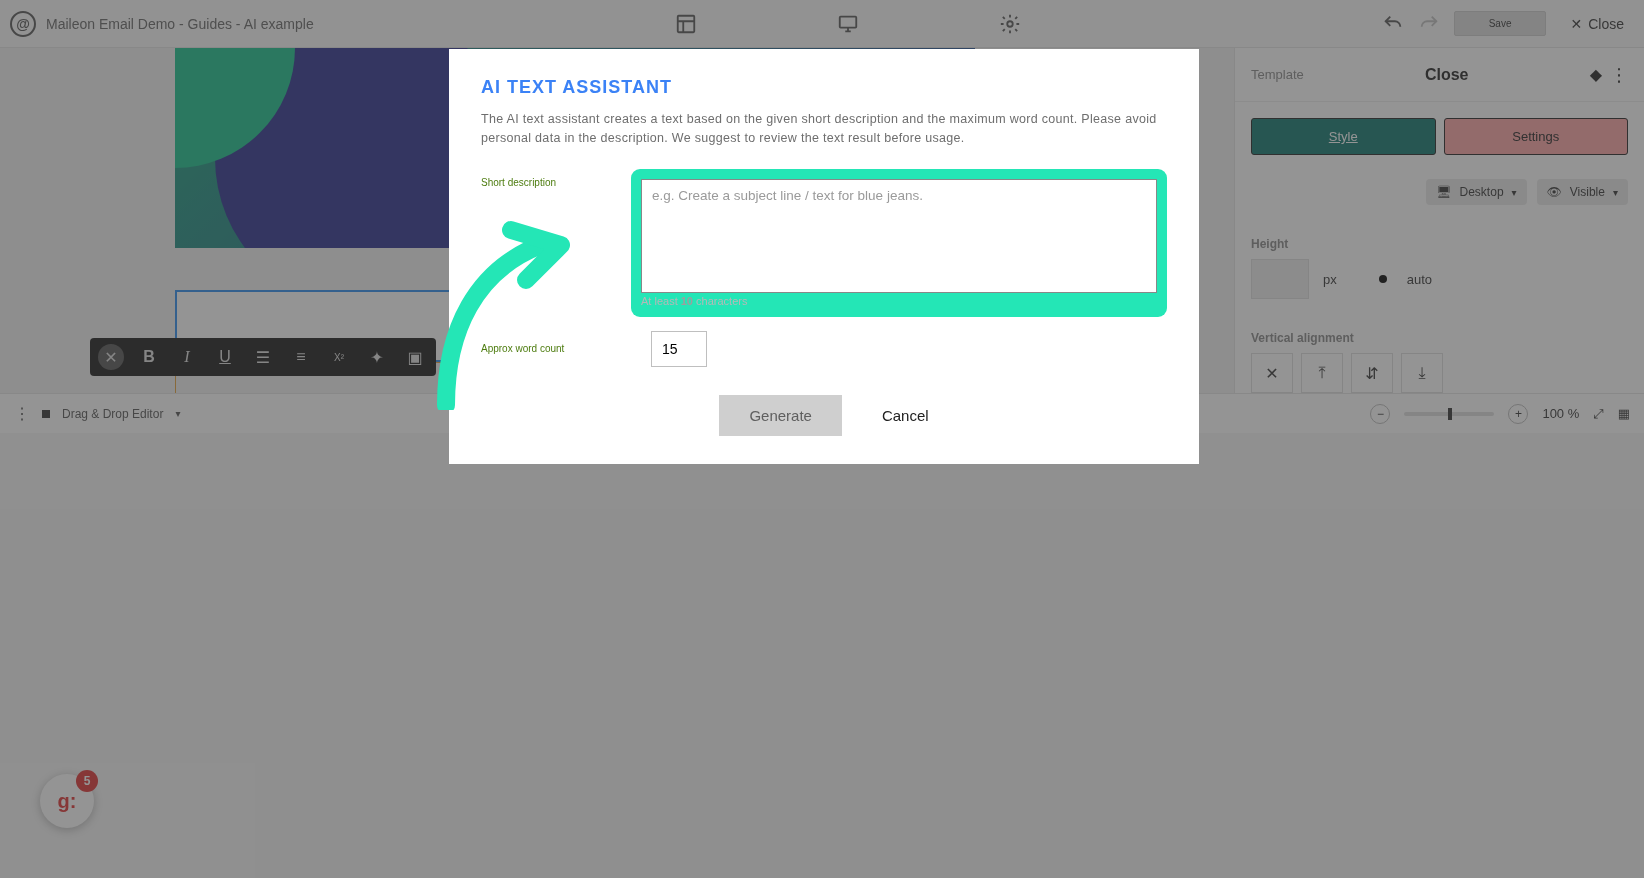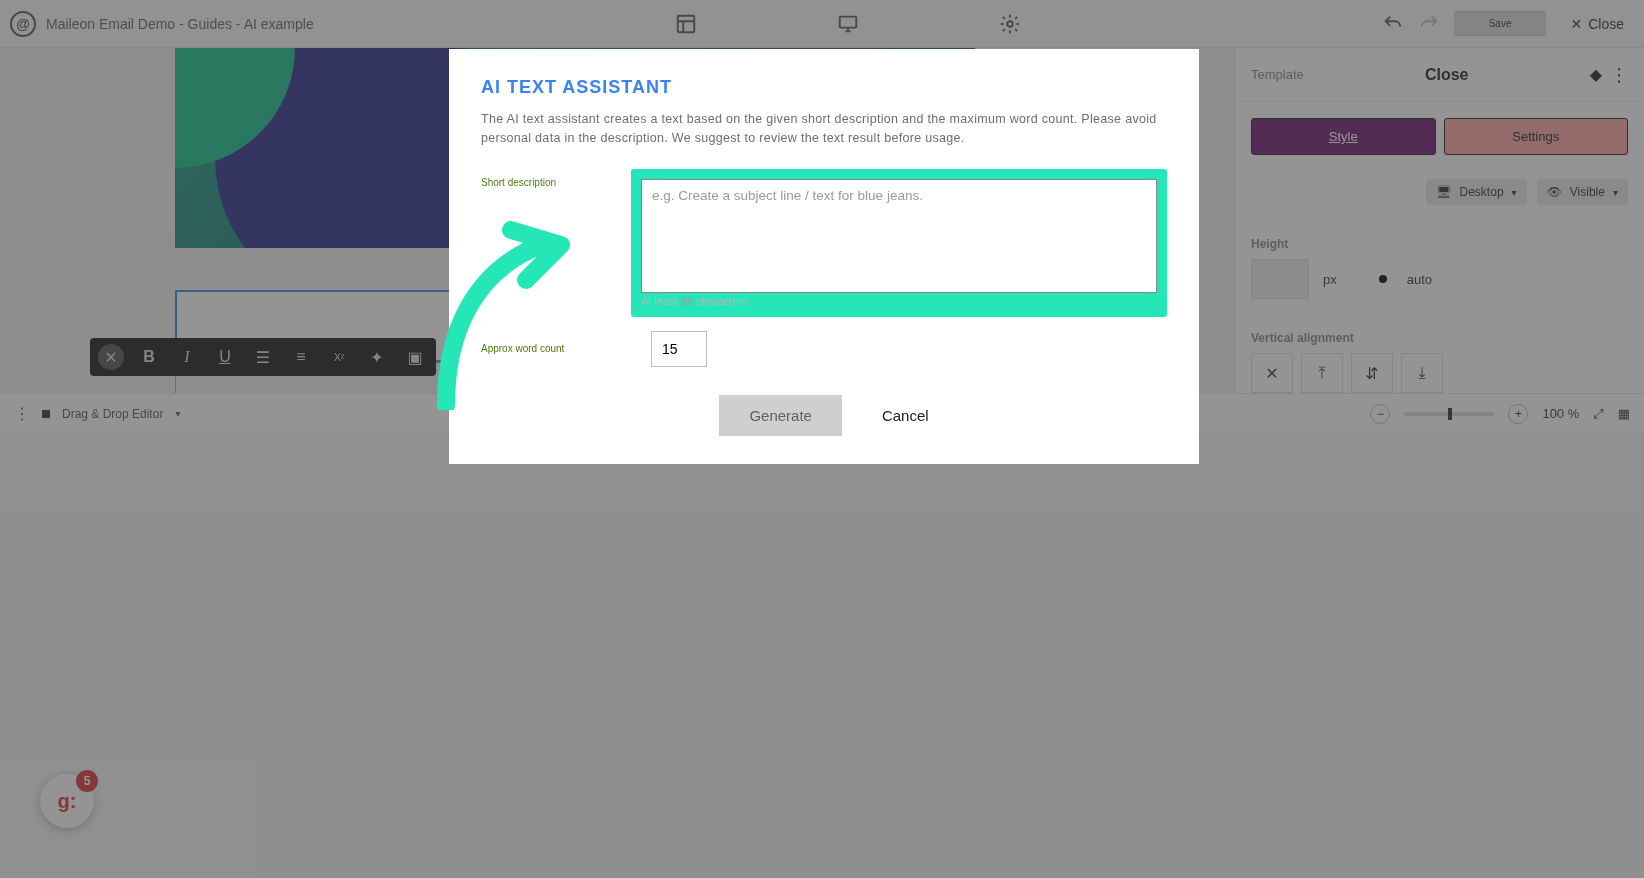--- a/index.html
+++ b/index.html
@@ -29,7 +29,7 @@
   .menu-dots { font-size:18px; color:#222; padding-left:8px;}
   .style-settings { display:flex; gap:8px; margin:16px 16px 8px 16px;}
   .tab-btn { flex:1; text-align:center; padding:10px 0; font-size:13px; border:1px solid #222; border-radius:3px; background:#fca5a5; cursor:pointer; color:#222;}
-  .tab-btn.active { background:#701a75; color:#fff;text-decoration:underline;}
+  .tab-btn.active { background:#0f766e; color:#fff;text-decoration:underline;}
   .pills-row { display:flex; gap:10px; justify-content:flex-end; padding: 16px 16px;}
   .pill { background:#e9e9e9; border-radius:4px; display:flex; align-items:center; gap:8px; padding:6px 10px; font-size:12px; color:#333;}
   .pill .caret { font-size:10px;}

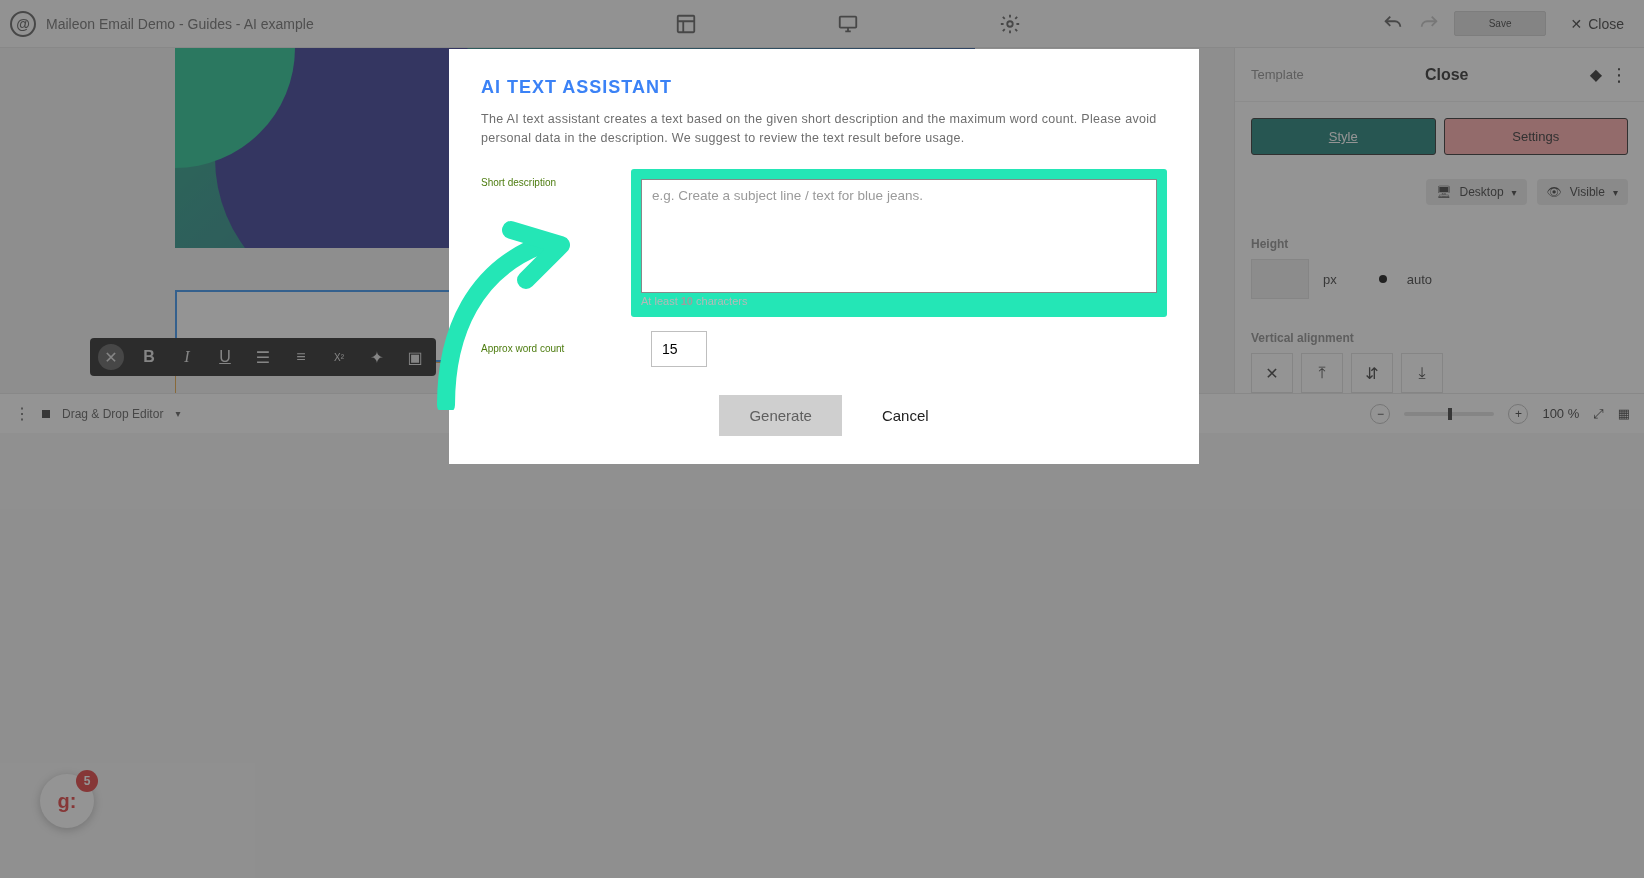--- a/index.html
+++ b/index.html
@@ -76,7 +76,7 @@
   .modal-desc { font-size:12.5px; color:#6e6e6e; margin-top:12px; line-height:1.55; letter-spacing:0.3px;}
   .form-row { display:flex; align-items:flex-start; margin-top:20px;}
   .form-label { width:170px; font-size:10px; color:#4d7c0f; padding-top:8px;}
-  .highlight-wrap { padding:10px; background:#24e6b6; border-radius:3px;}
+  .highlight-wrap { padding:10px; background:#24e6b6; border-radius:9px;}
   .short-desc-ta { width:516px; height:114px; resize:none; border:1.5px solid #888; font-size:13.5px; padding:8px 10px; font-family:inherit; color:#333;}
   .short-desc-ta::placeholder{color:#9a9a9a;}
   .char-hint { font-size:11px; color:#b7b7b7; width:516px; margin-top:-2px; padding-right:2px;}

